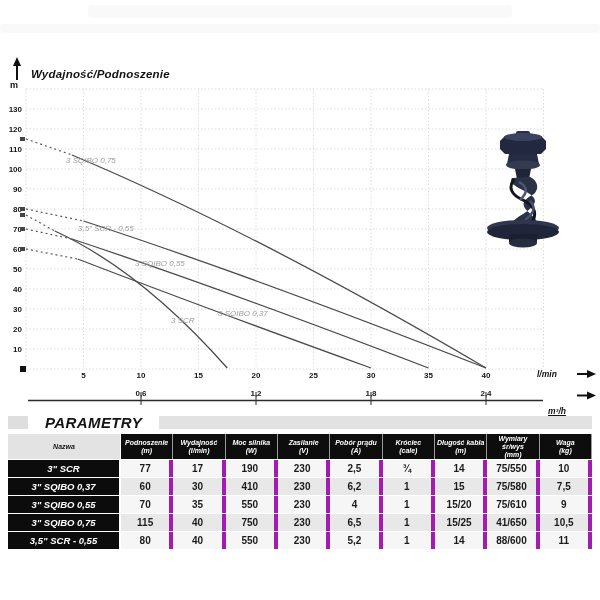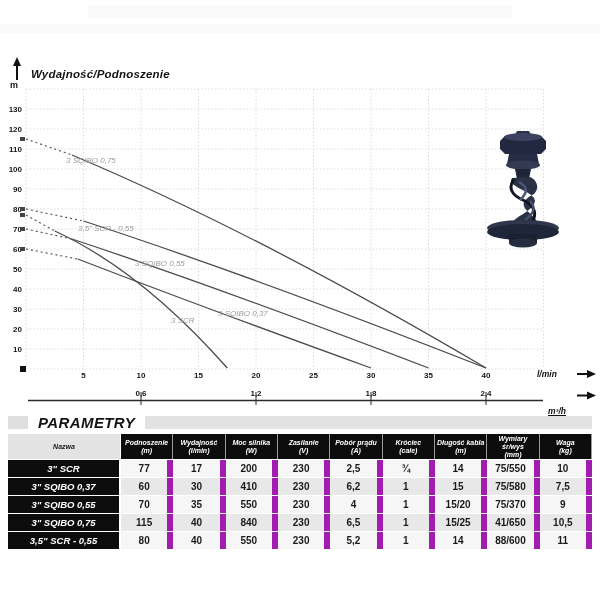--- a/index.html
+++ b/index.html
@@ -26,7 +26,7 @@
   .series-label{font:italic 8px "Liberation Sans",sans-serif;fill:#9b9b9b;}
 
   
-  .params-head{position:absolute;left:8px;top:414px;width:584px;height:17px;display:flex;align-items:center;}
+  .params-head{position:absolute;left:8px;top:414px;width:584px;height:17px;display:flex;align-items:center;gap:7px;}
   .params-head .sq{width:20px;height:13px;background:#dedede;margin-right:10px;}
   .params-head h2{
     margin:0 10px 0 0;font:italic bold 15px "Liberation Sans",sans-serif;

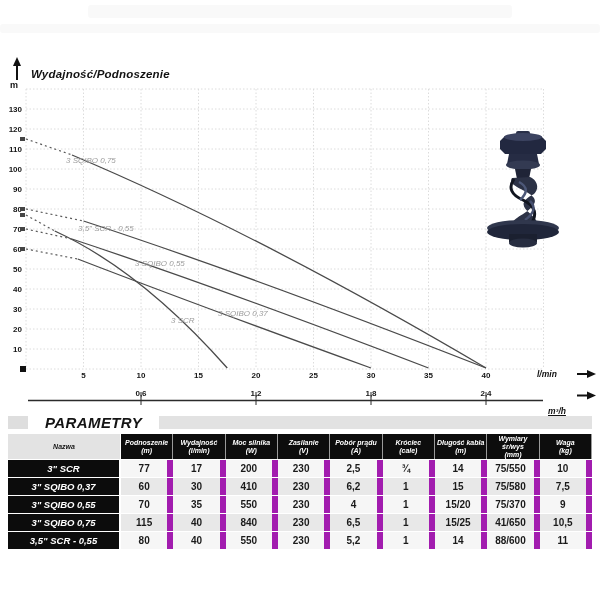--- a/index.html
+++ b/index.html
@@ -47,7 +47,7 @@
   table.params td{
     font:bold 10px "Liberation Sans",sans-serif;color:#1a1a1a;
     height:17px;text-align:center;vertical-align:middle;
-    border-right:6px solid #a21caf;padding:0;
+    border-right:4px solid #a21caf;padding:0;
   }
   table.params td.name{
     background:#0c0c0c;color:#ffffff;font:italic bold 9.5px "Liberation Sans",sans-serif;

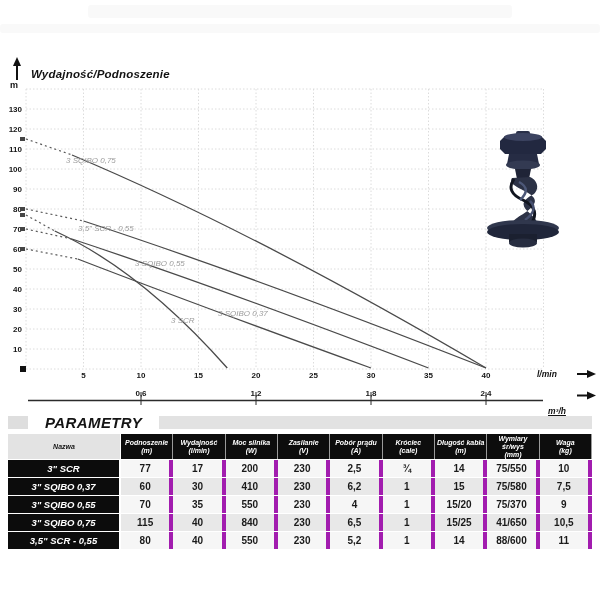--- a/index.html
+++ b/index.html
@@ -171,7 +171,7 @@
         <td class="name">3" SCR</td>
         <td class="val">77</td>
         <td class="val">17</td>
-        <td class="val">200</td>
+        <td class="val">190</td>
         <td class="val">230</td>
         <td class="val">2,5</td>
         <td class="val">¾</td>

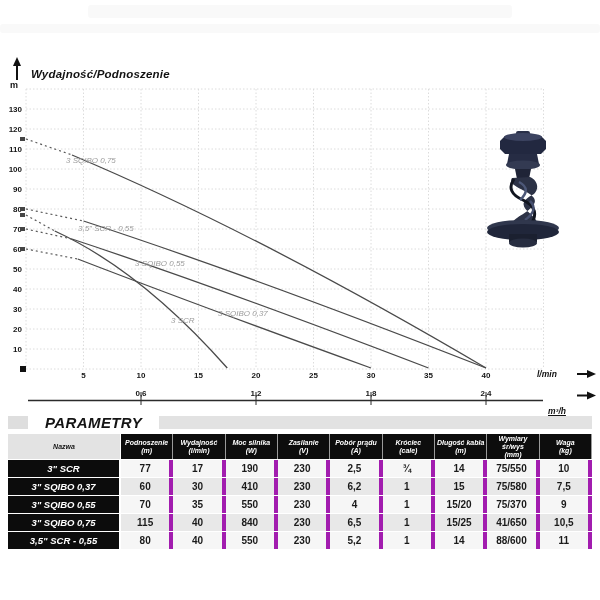--- a/index.html
+++ b/index.html
@@ -200,7 +200,7 @@
         <td class="val">4</td>
         <td class="val">1</td>
         <td class="val">15/20</td>
-        <td class="val">75/370</td>
+        <td class="val">75/610</td>
         <td class="val">9</td>
       </tr>
       <tr class="alt">

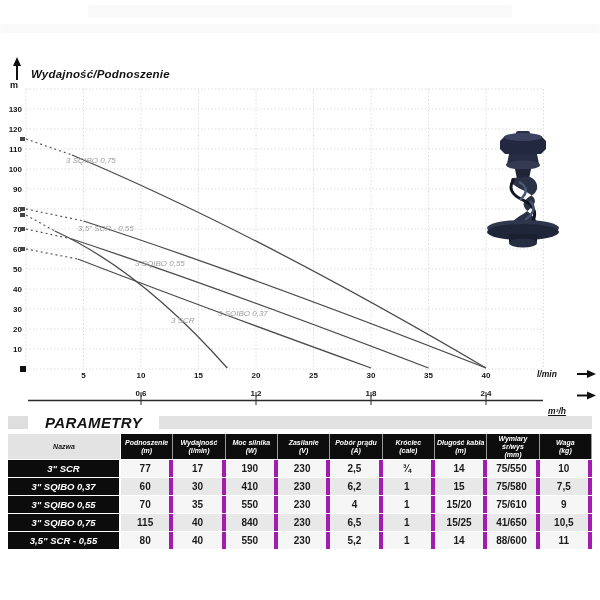--- a/index.html
+++ b/index.html
@@ -207,7 +207,7 @@
         <td class="name">3" SQIBO 0,75</td>
         <td class="val">115</td>
         <td class="val">40</td>
-        <td class="val">840</td>
+        <td class="val">750</td>
         <td class="val">230</td>
         <td class="val">6,5</td>
         <td class="val">1</td>

